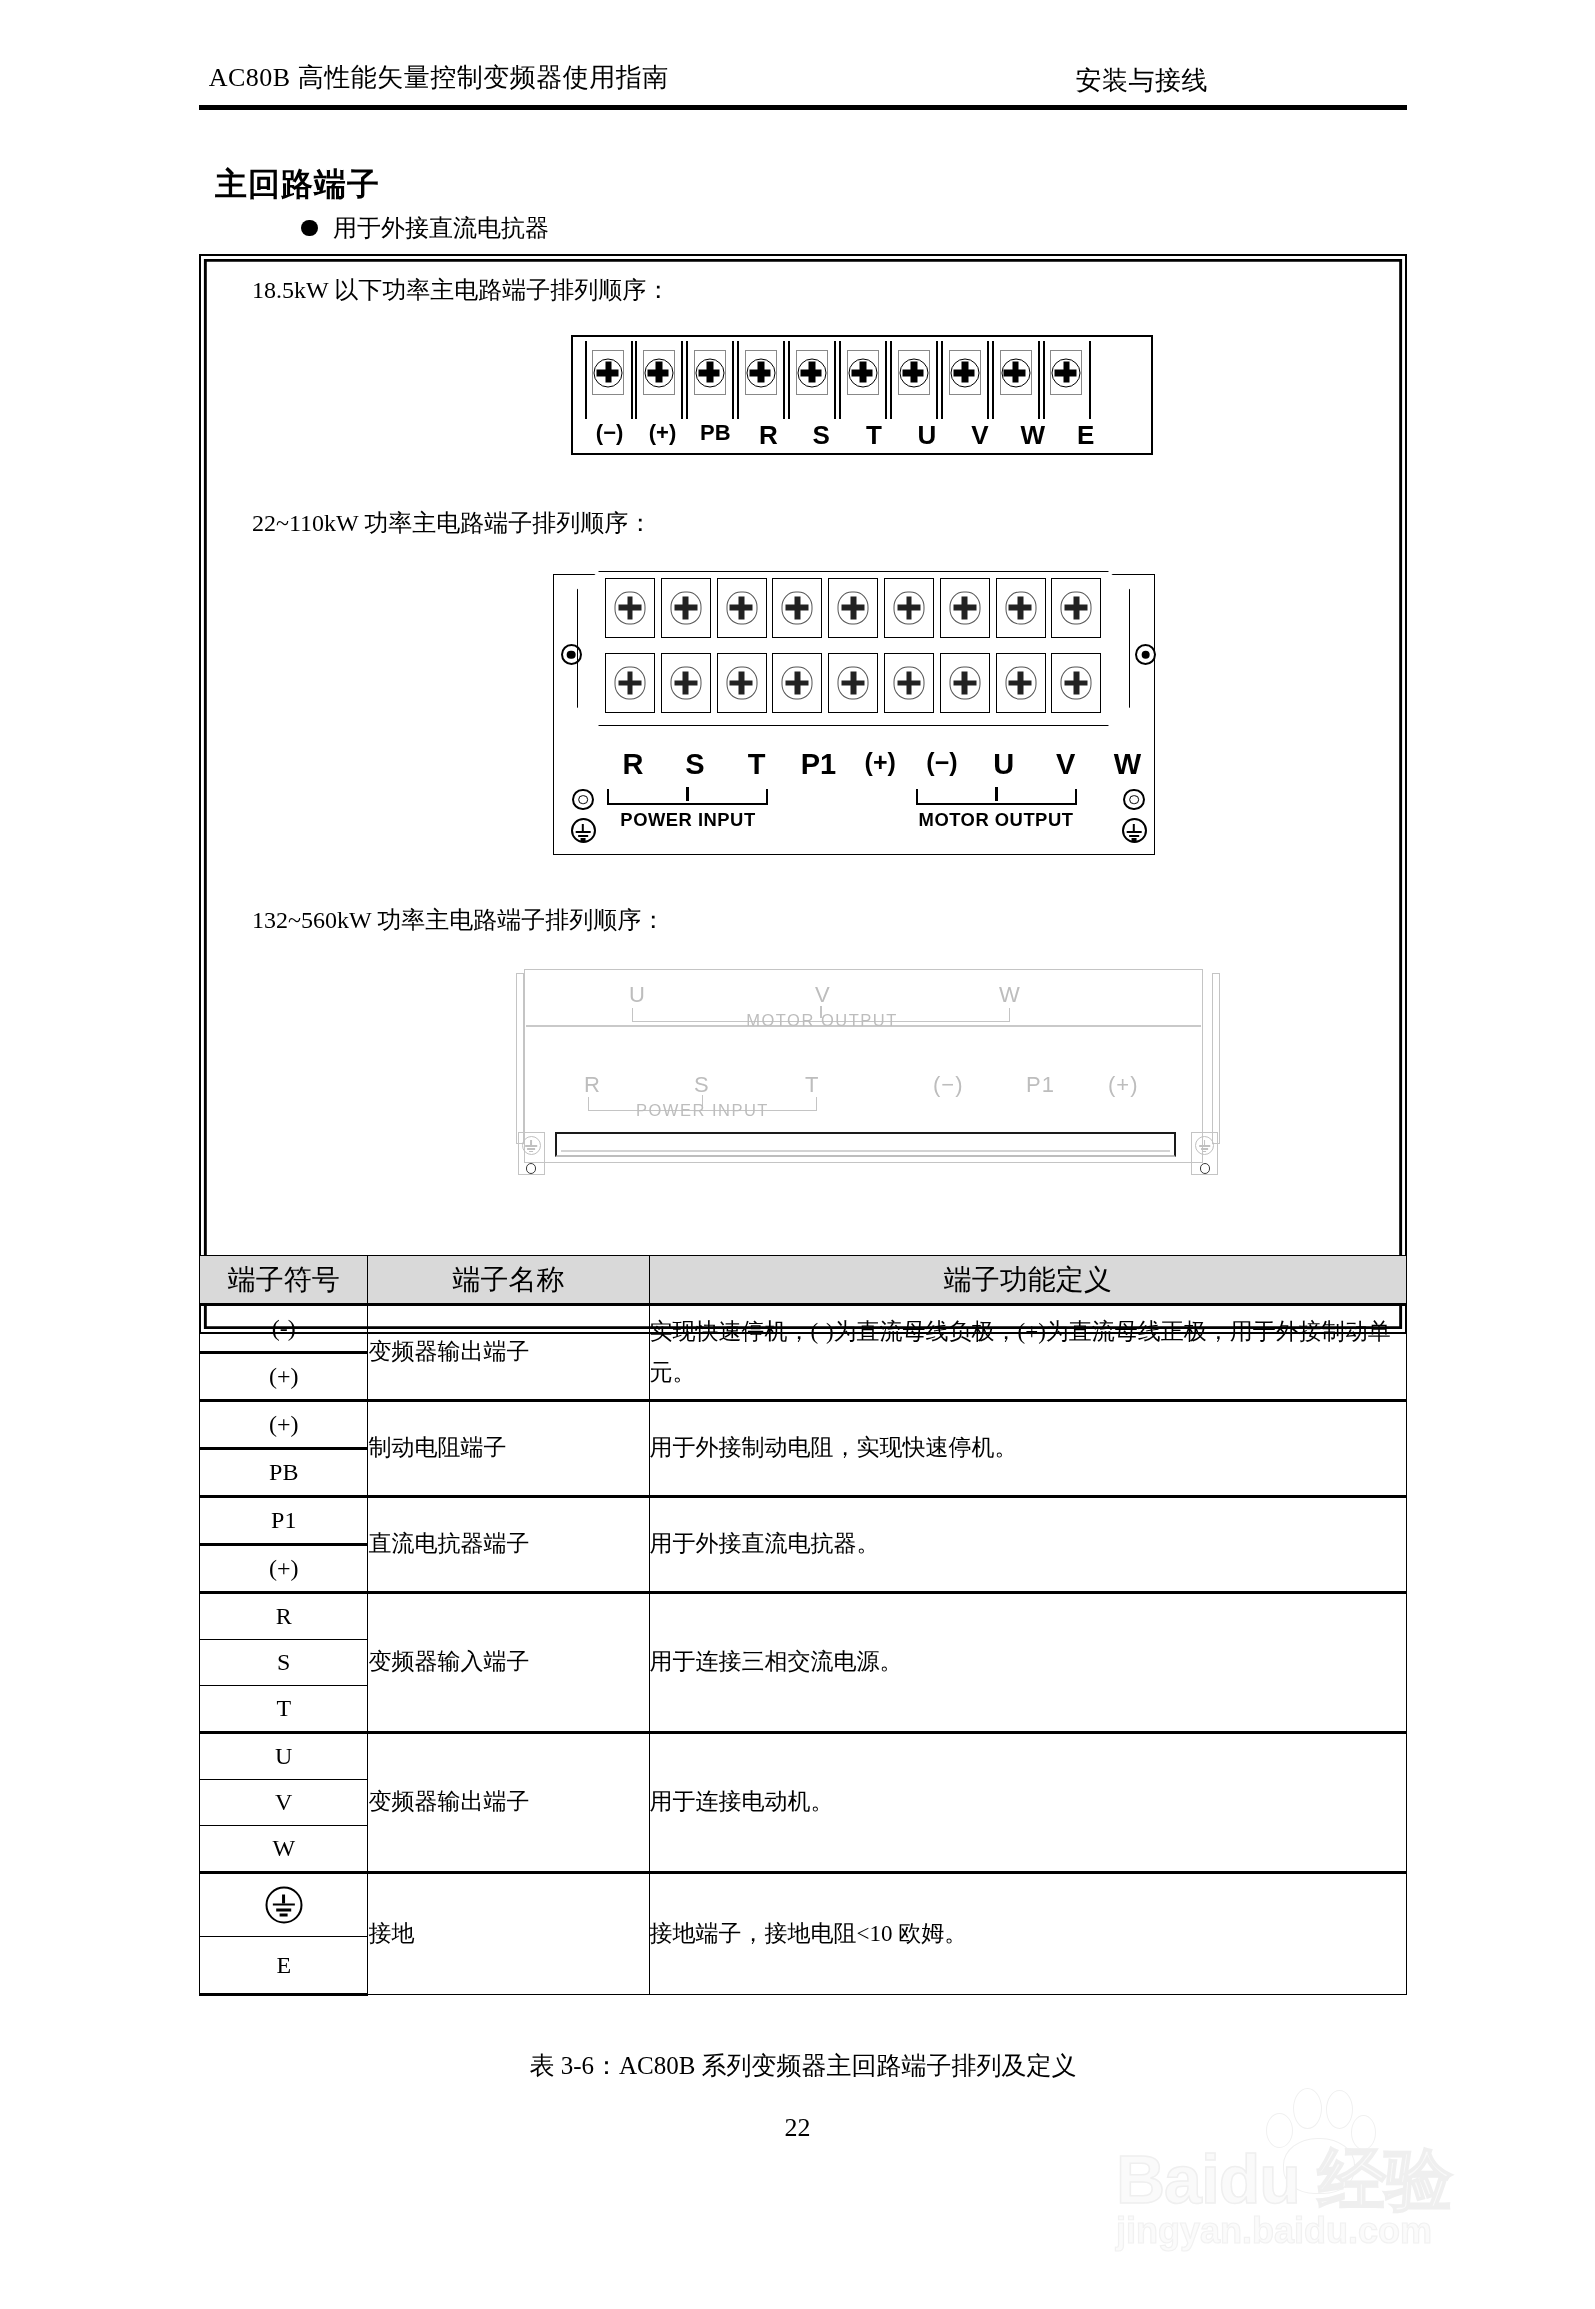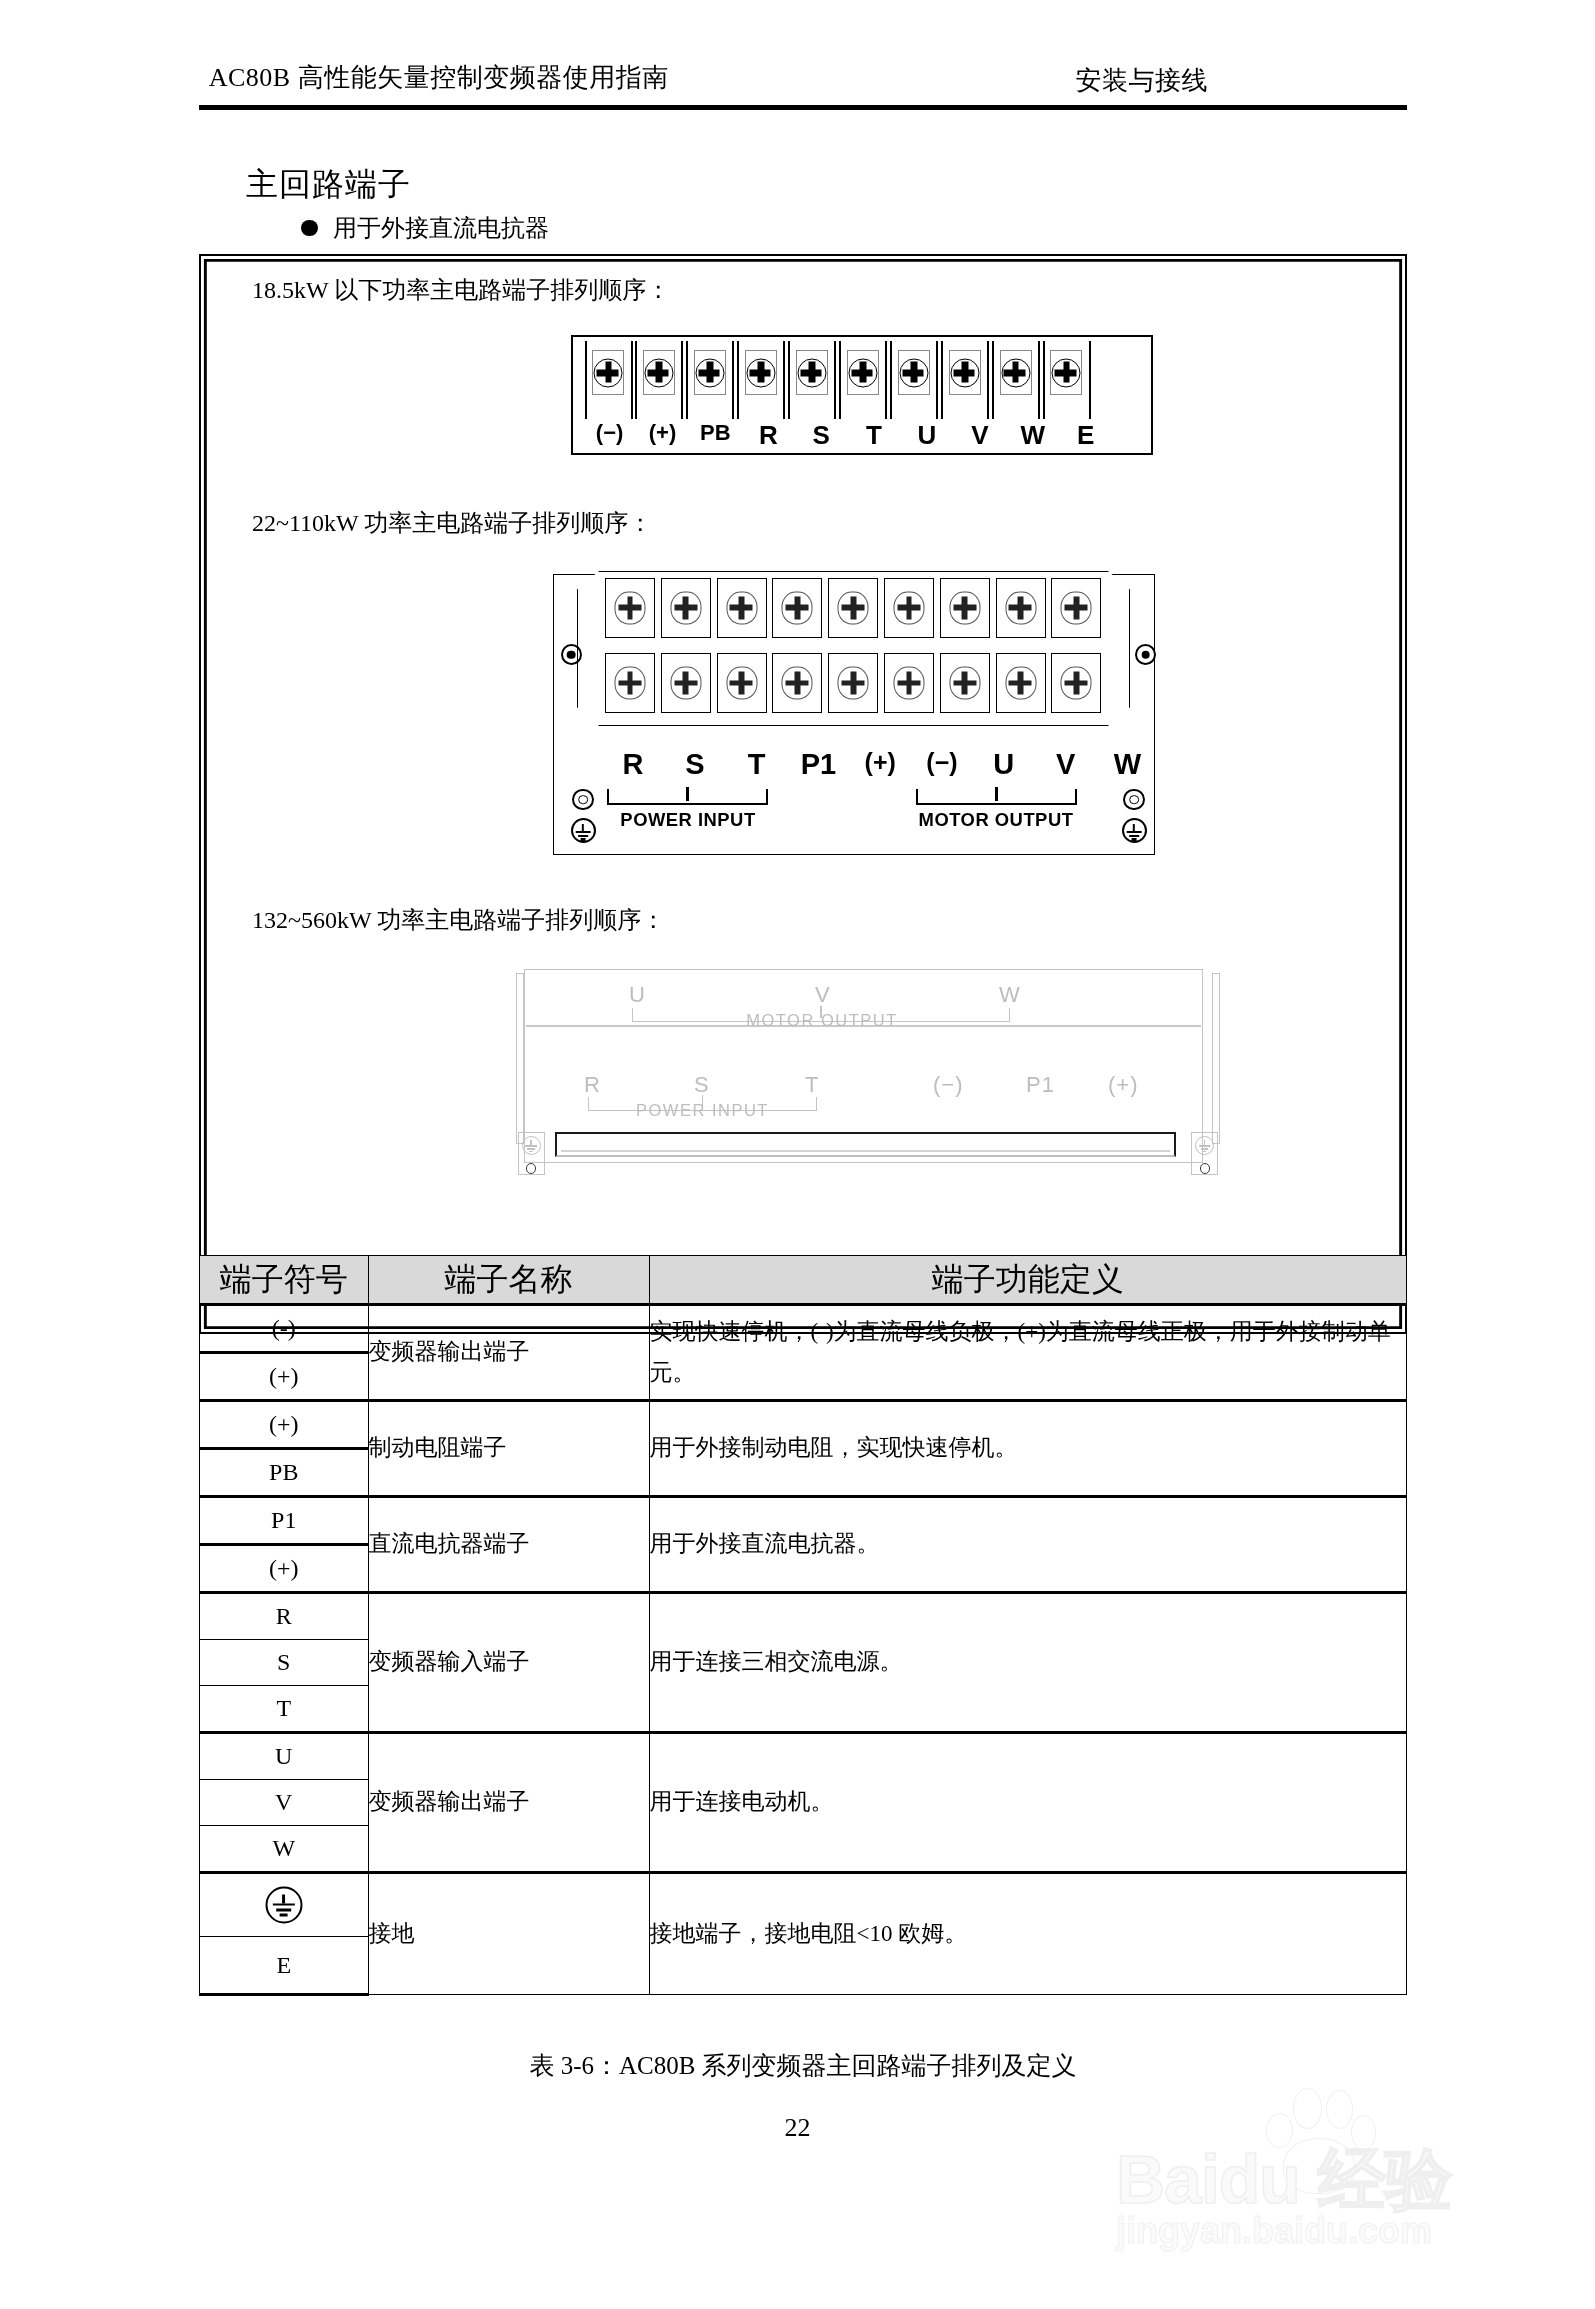--- a/index.html
+++ b/index.html
@@ -60,9 +60,8 @@
     left: 215px;
     top: 163px;
     font-size: 32px;
-    font-weight: normal;
+    font-weight: bold;
     letter-spacing: 1px;
-    margin-left: 31px;
   }
   .bullet-line {
     position: absolute;

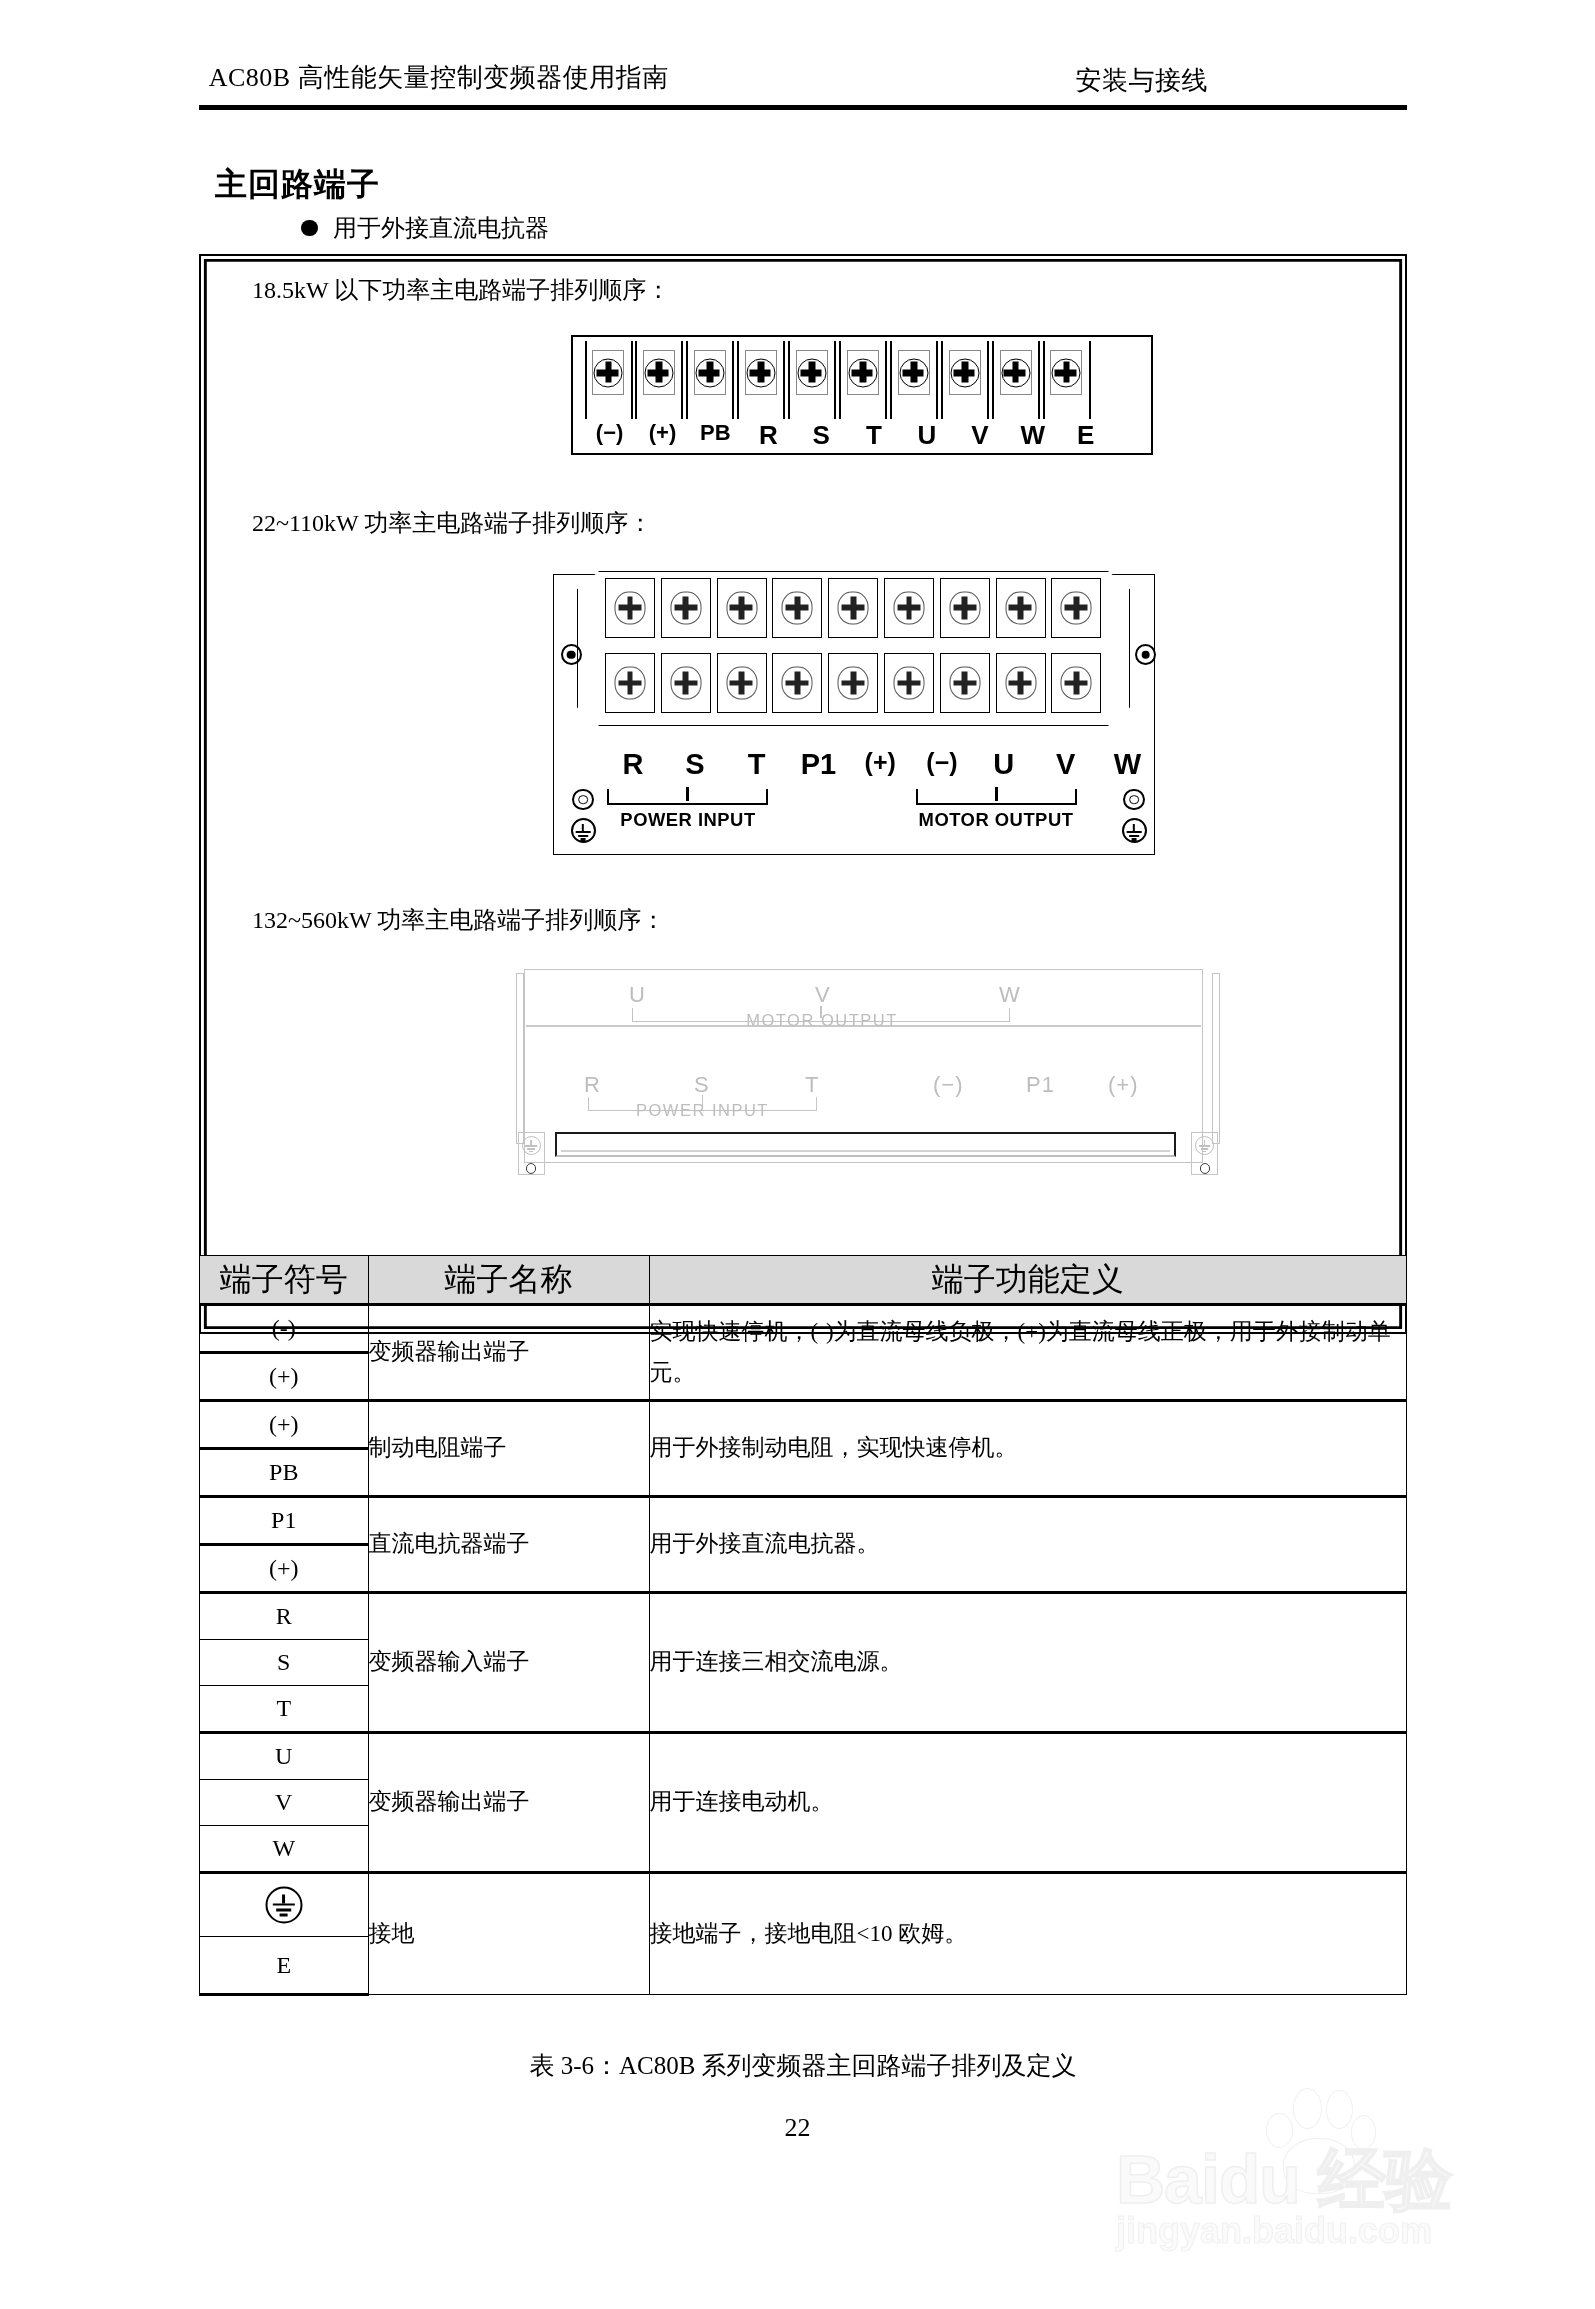--- a/index.html
+++ b/index.html
@@ -490,7 +490,7 @@
   table.tbl th {
     background: #d9d9d9;
     height: 47px;
-    font-size: 32px;
+    font-size: 28px;
     text-align: center;
   }
   .col-sym { width: 168px; }

